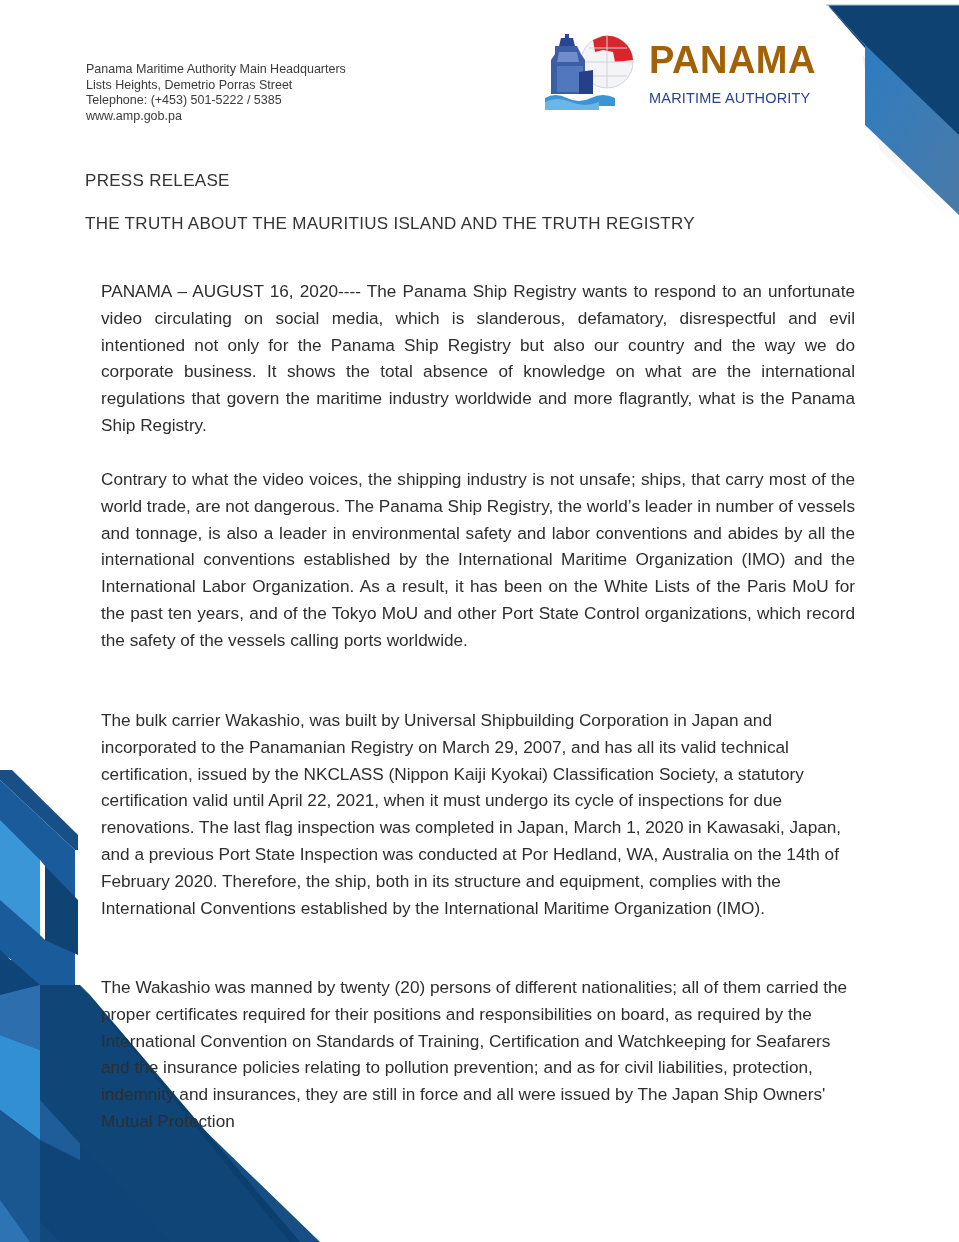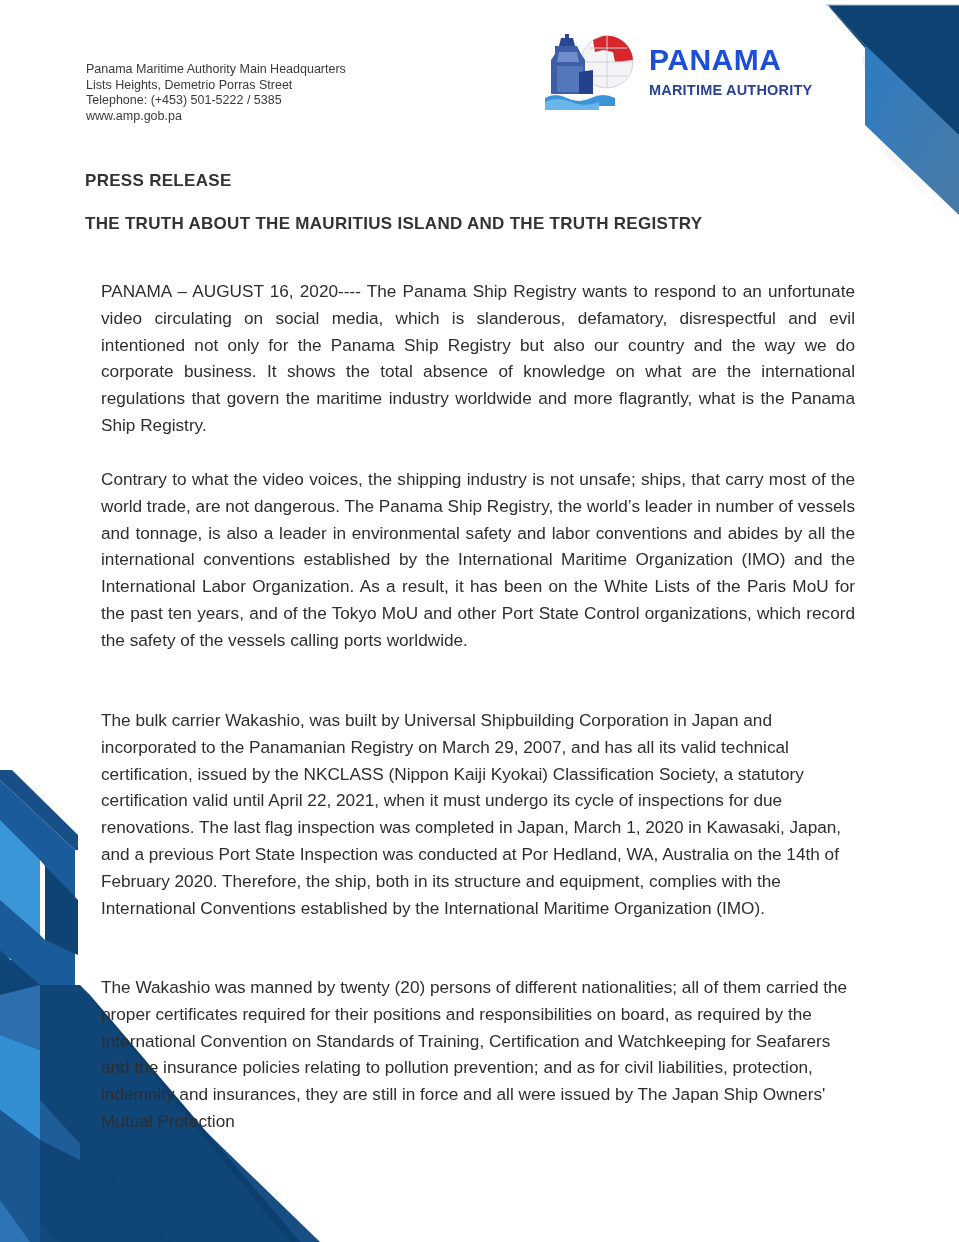--- a/index.html
+++ b/index.html
@@ -46,8 +46,8 @@
     .logo-title {
       font-family: "Liberation Sans", sans-serif;
       font-weight: bold;
-      font-size: 30px;
-      color: #1d4ed8;
+      font-size: 38px;
+      color: #a16207;
       letter-spacing: 0.5px;
       line-height: 40px;
     }

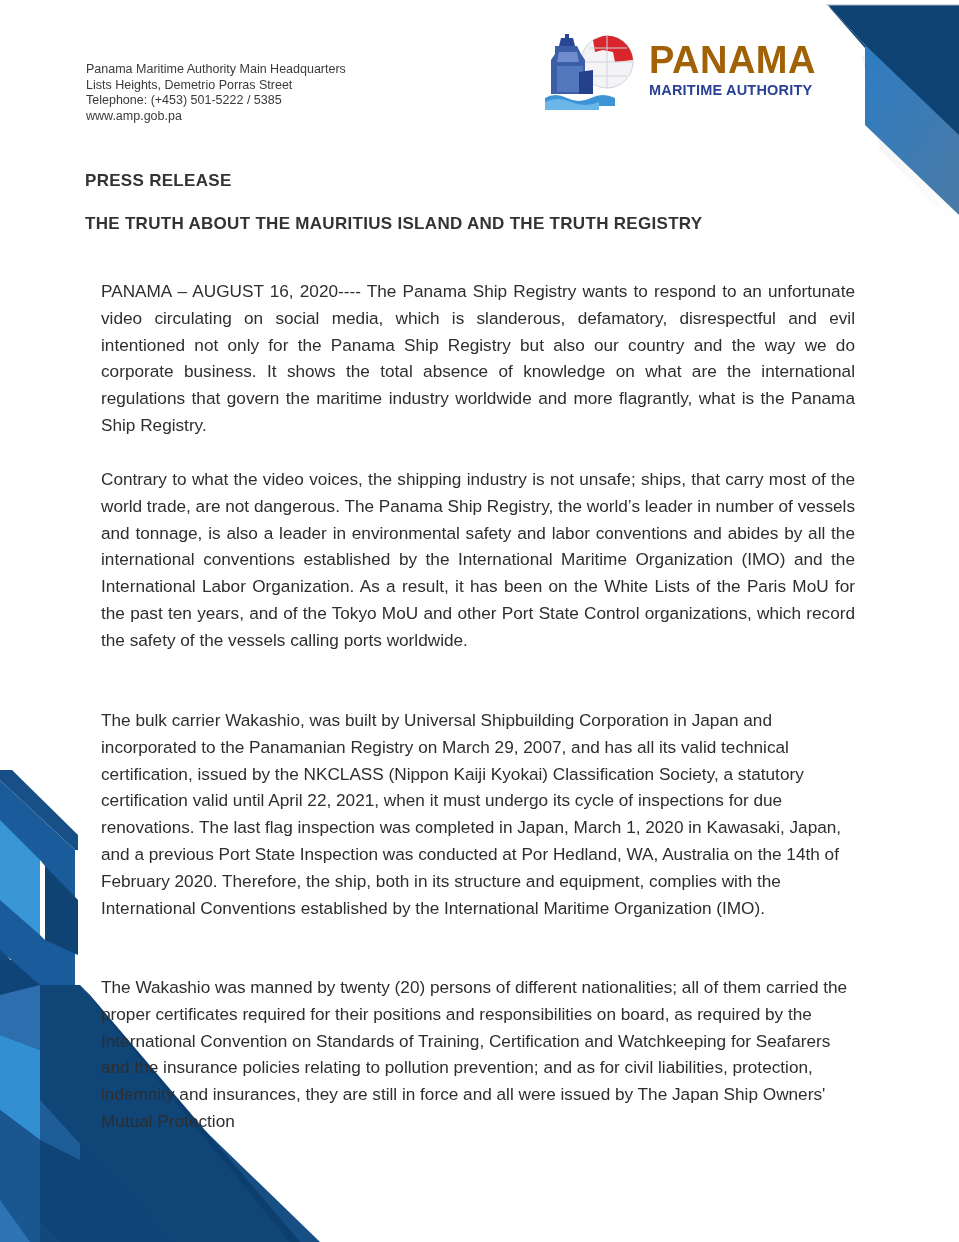--- a/index.html
+++ b/index.html
@@ -53,11 +53,11 @@
     }
     .logo-sub {
       font-family: "Liberation Sans", sans-serif;
-      font-weight: bold;
+      font-weight: normal;
       font-size: 14.5px;
       color: #2a4296;
       letter-spacing: 0.2px;
-      margin-top: 2px;
+      margin-top: 10px;
     }
     .doc {
       position: absolute;

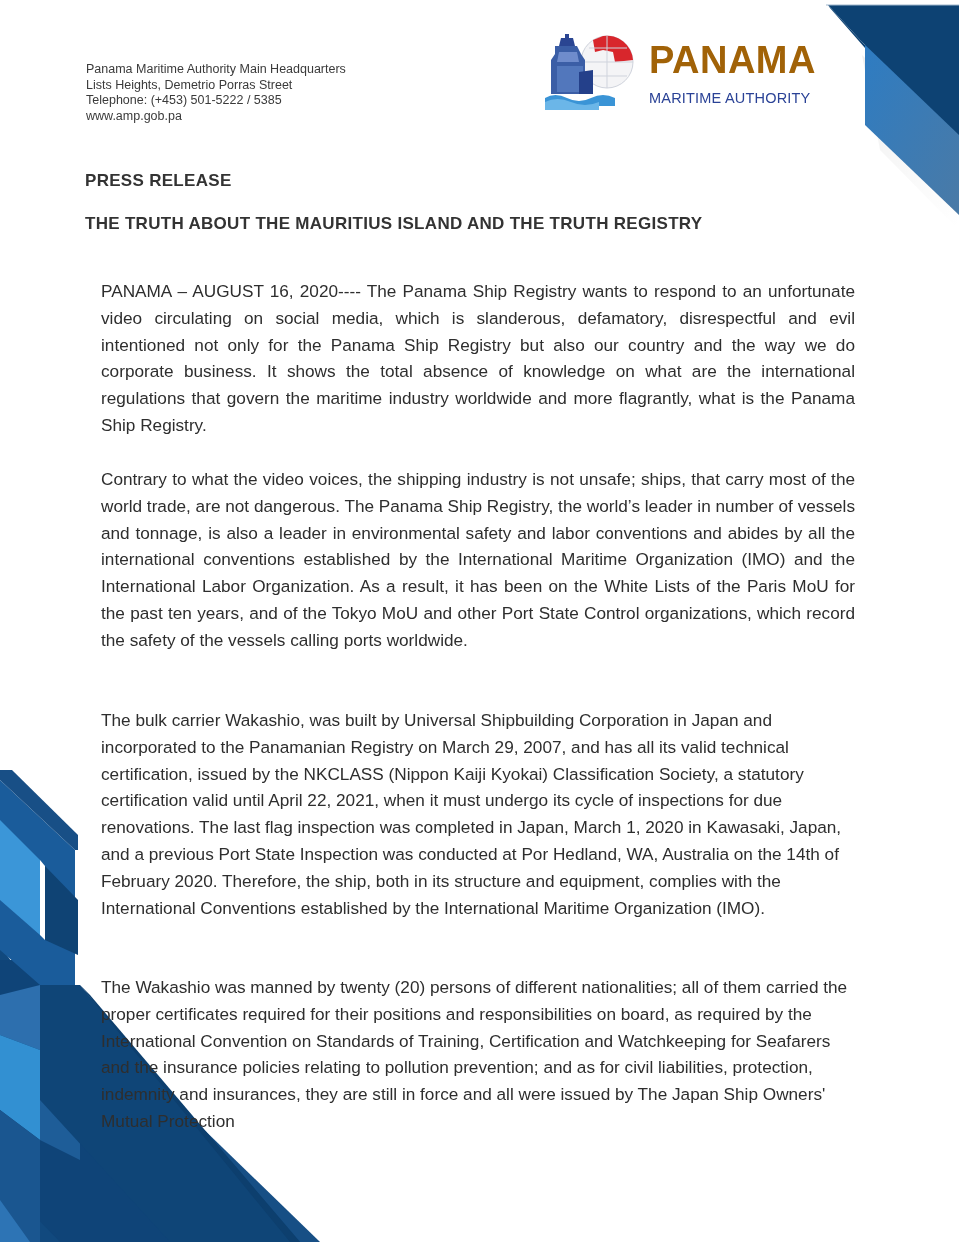--- a/index.html
+++ b/index.html
@@ -68,7 +68,7 @@
     }
     .heading {
       font-family: "Liberation Sans", sans-serif;
-      font-weight: bold;
+      font-weight: normal;
       font-size: 17px;
       letter-spacing: 0.3px;
       color: #333;

